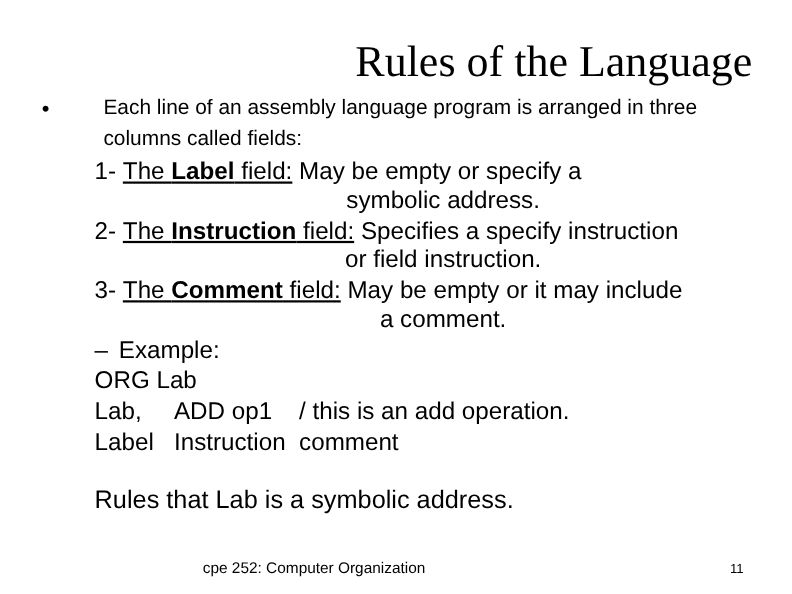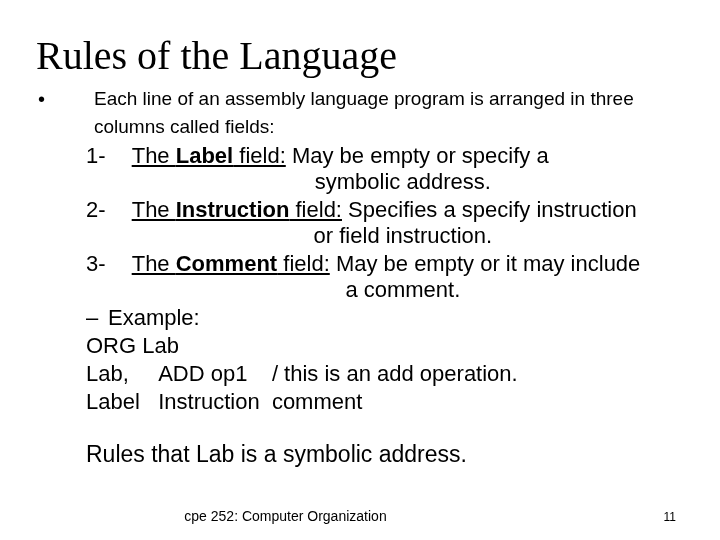--- a/index.html
+++ b/index.html
@@ -22,7 +22,7 @@
   .title {
     font-family: "Times New Roman", Times, serif;
     font-size: 40px;
-    text-align: left;
+    text-align: right;
     margin: 4px 0 6px 0;
     font-weight: normal;
   }

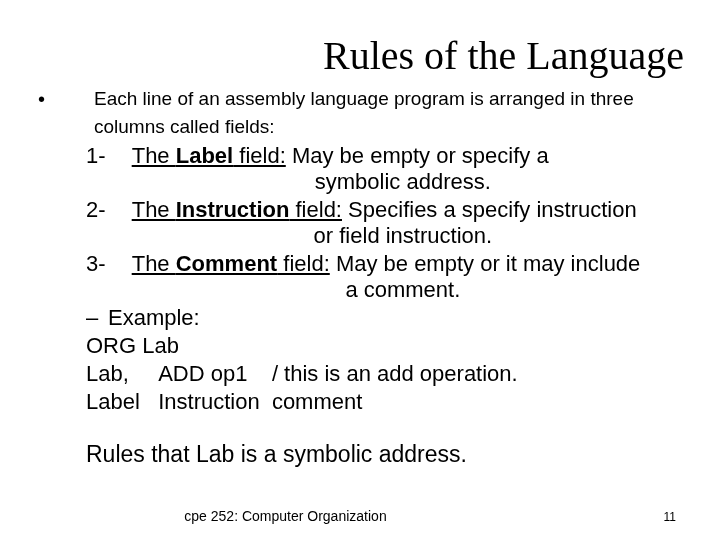--- a/index.html
+++ b/index.html
@@ -66,7 +66,7 @@
     padding-left: 20px;
     text-align: center;
   }
-  .u { text-decoration: underline; margin-left: 20px; }
+  .u { text-decoration: underline; }
   .b { font-weight: bold; }
   .dash-row {
     display: flex;

